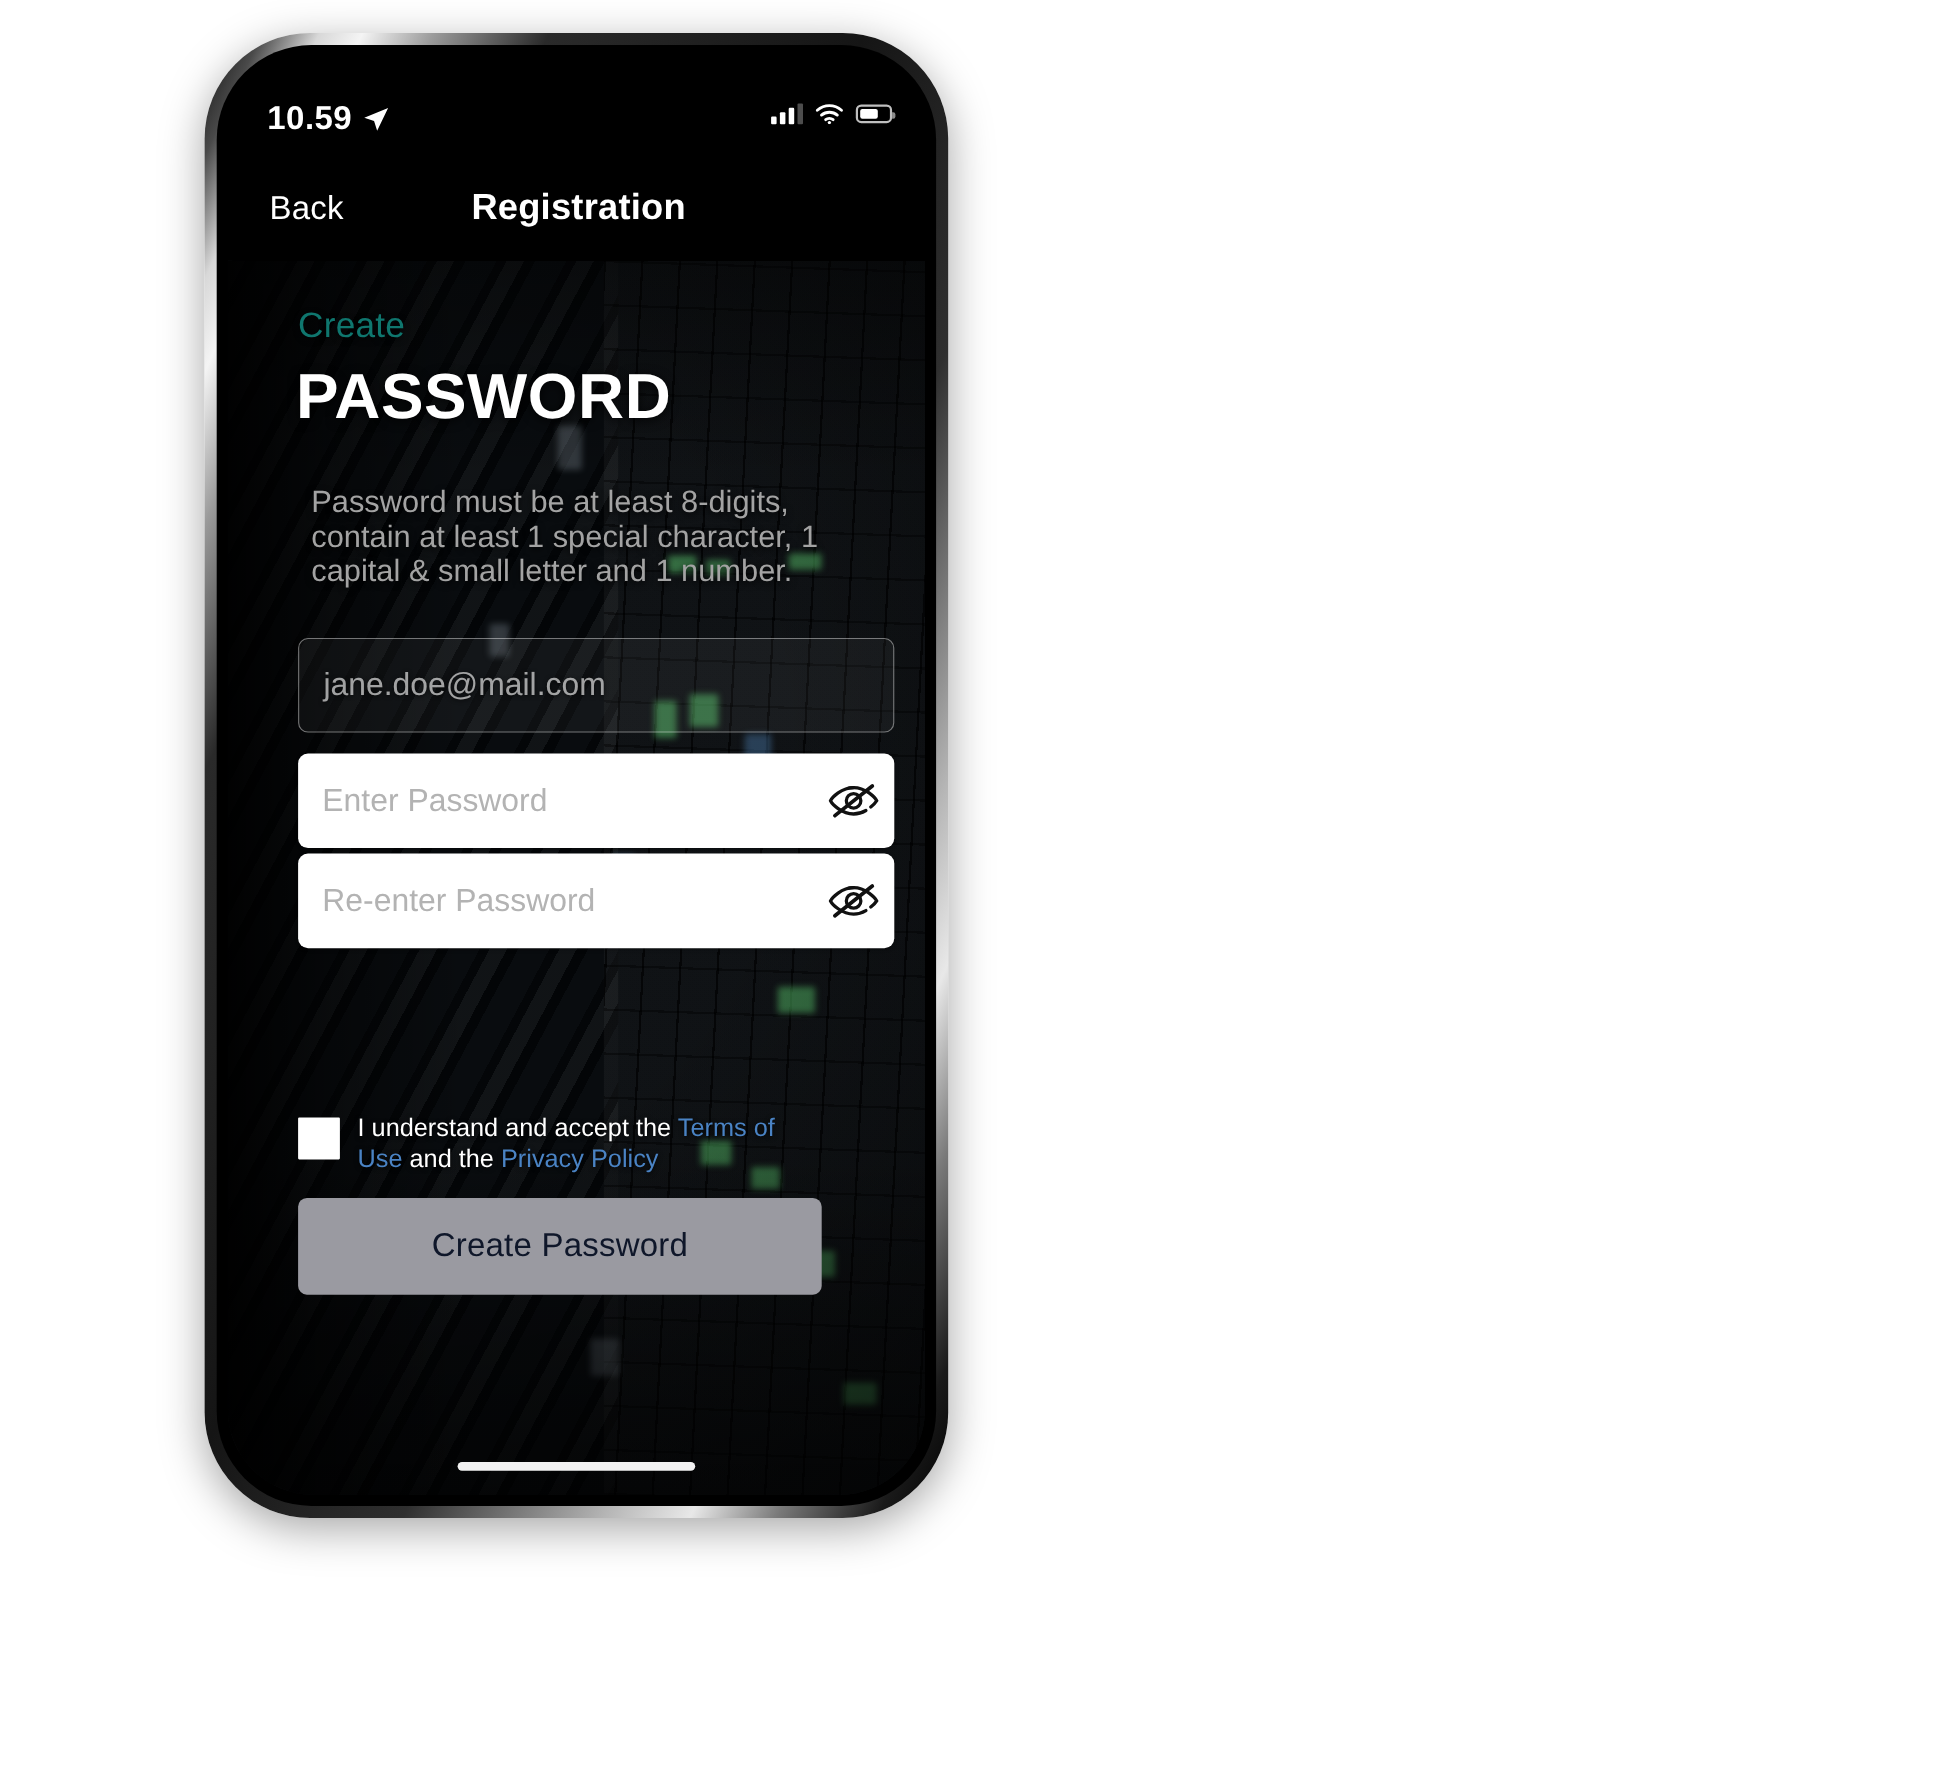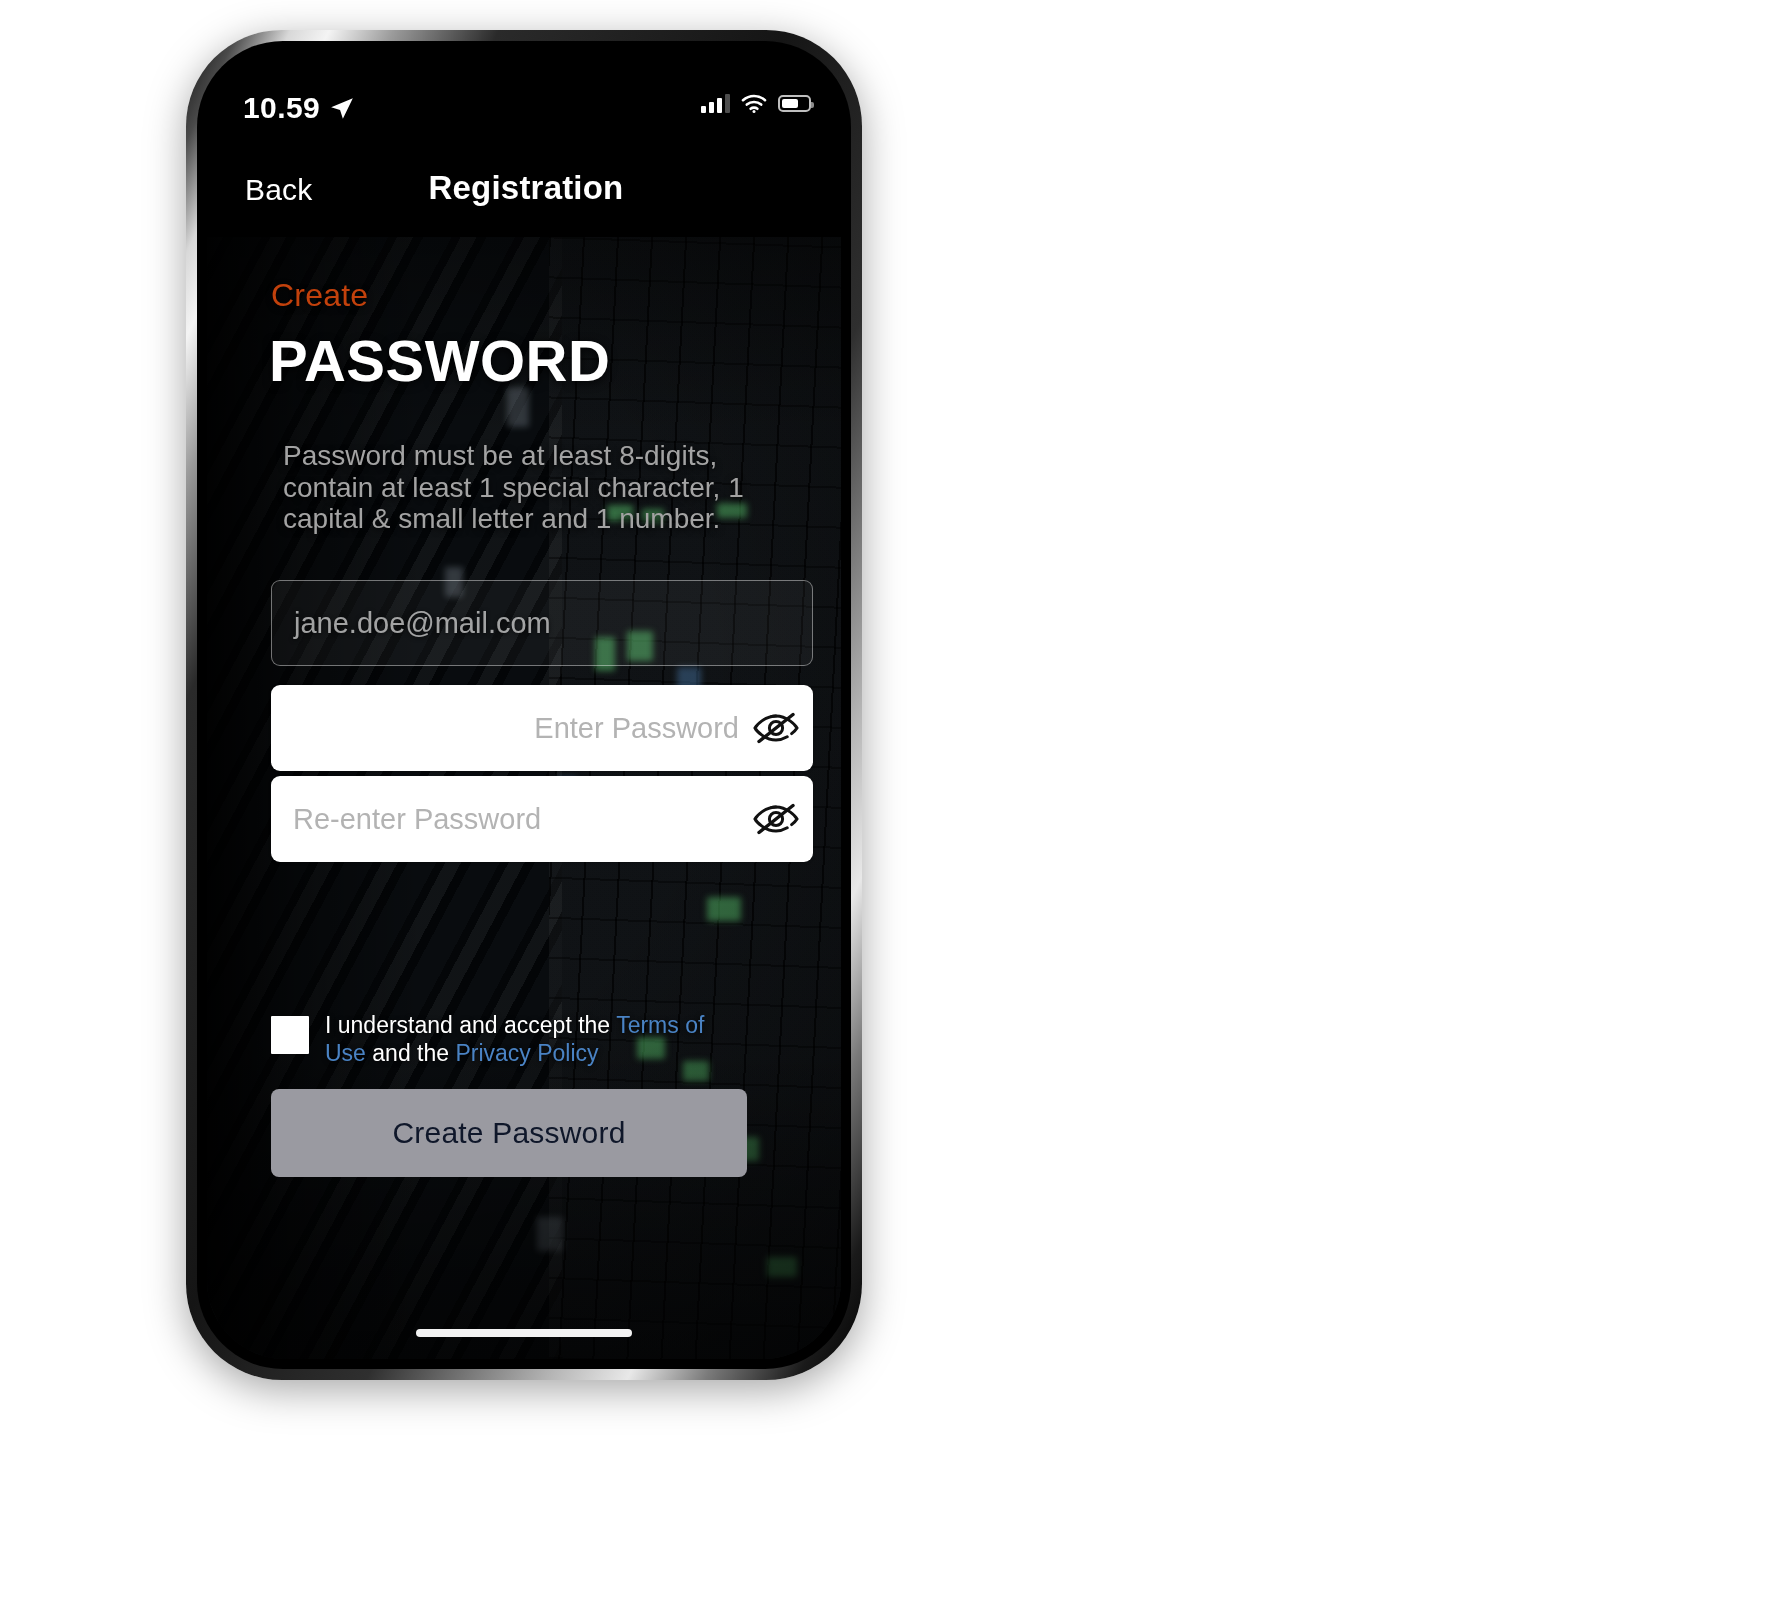--- a/index.html
+++ b/index.html
@@ -179,7 +179,7 @@
   #form-area{position:absolute;inset:0;z-index:20;}
   #kicker{
     position:absolute;left:64px;top:40px;
-    color:#c2410c;font-size:32px;font-weight:500;letter-spacing:.2px;
+    color:#0f766e;font-size:32px;font-weight:500;letter-spacing:.2px;
     text-shadow:0 2px 6px rgba(0,0,0,.8);
   }
   #big-title{

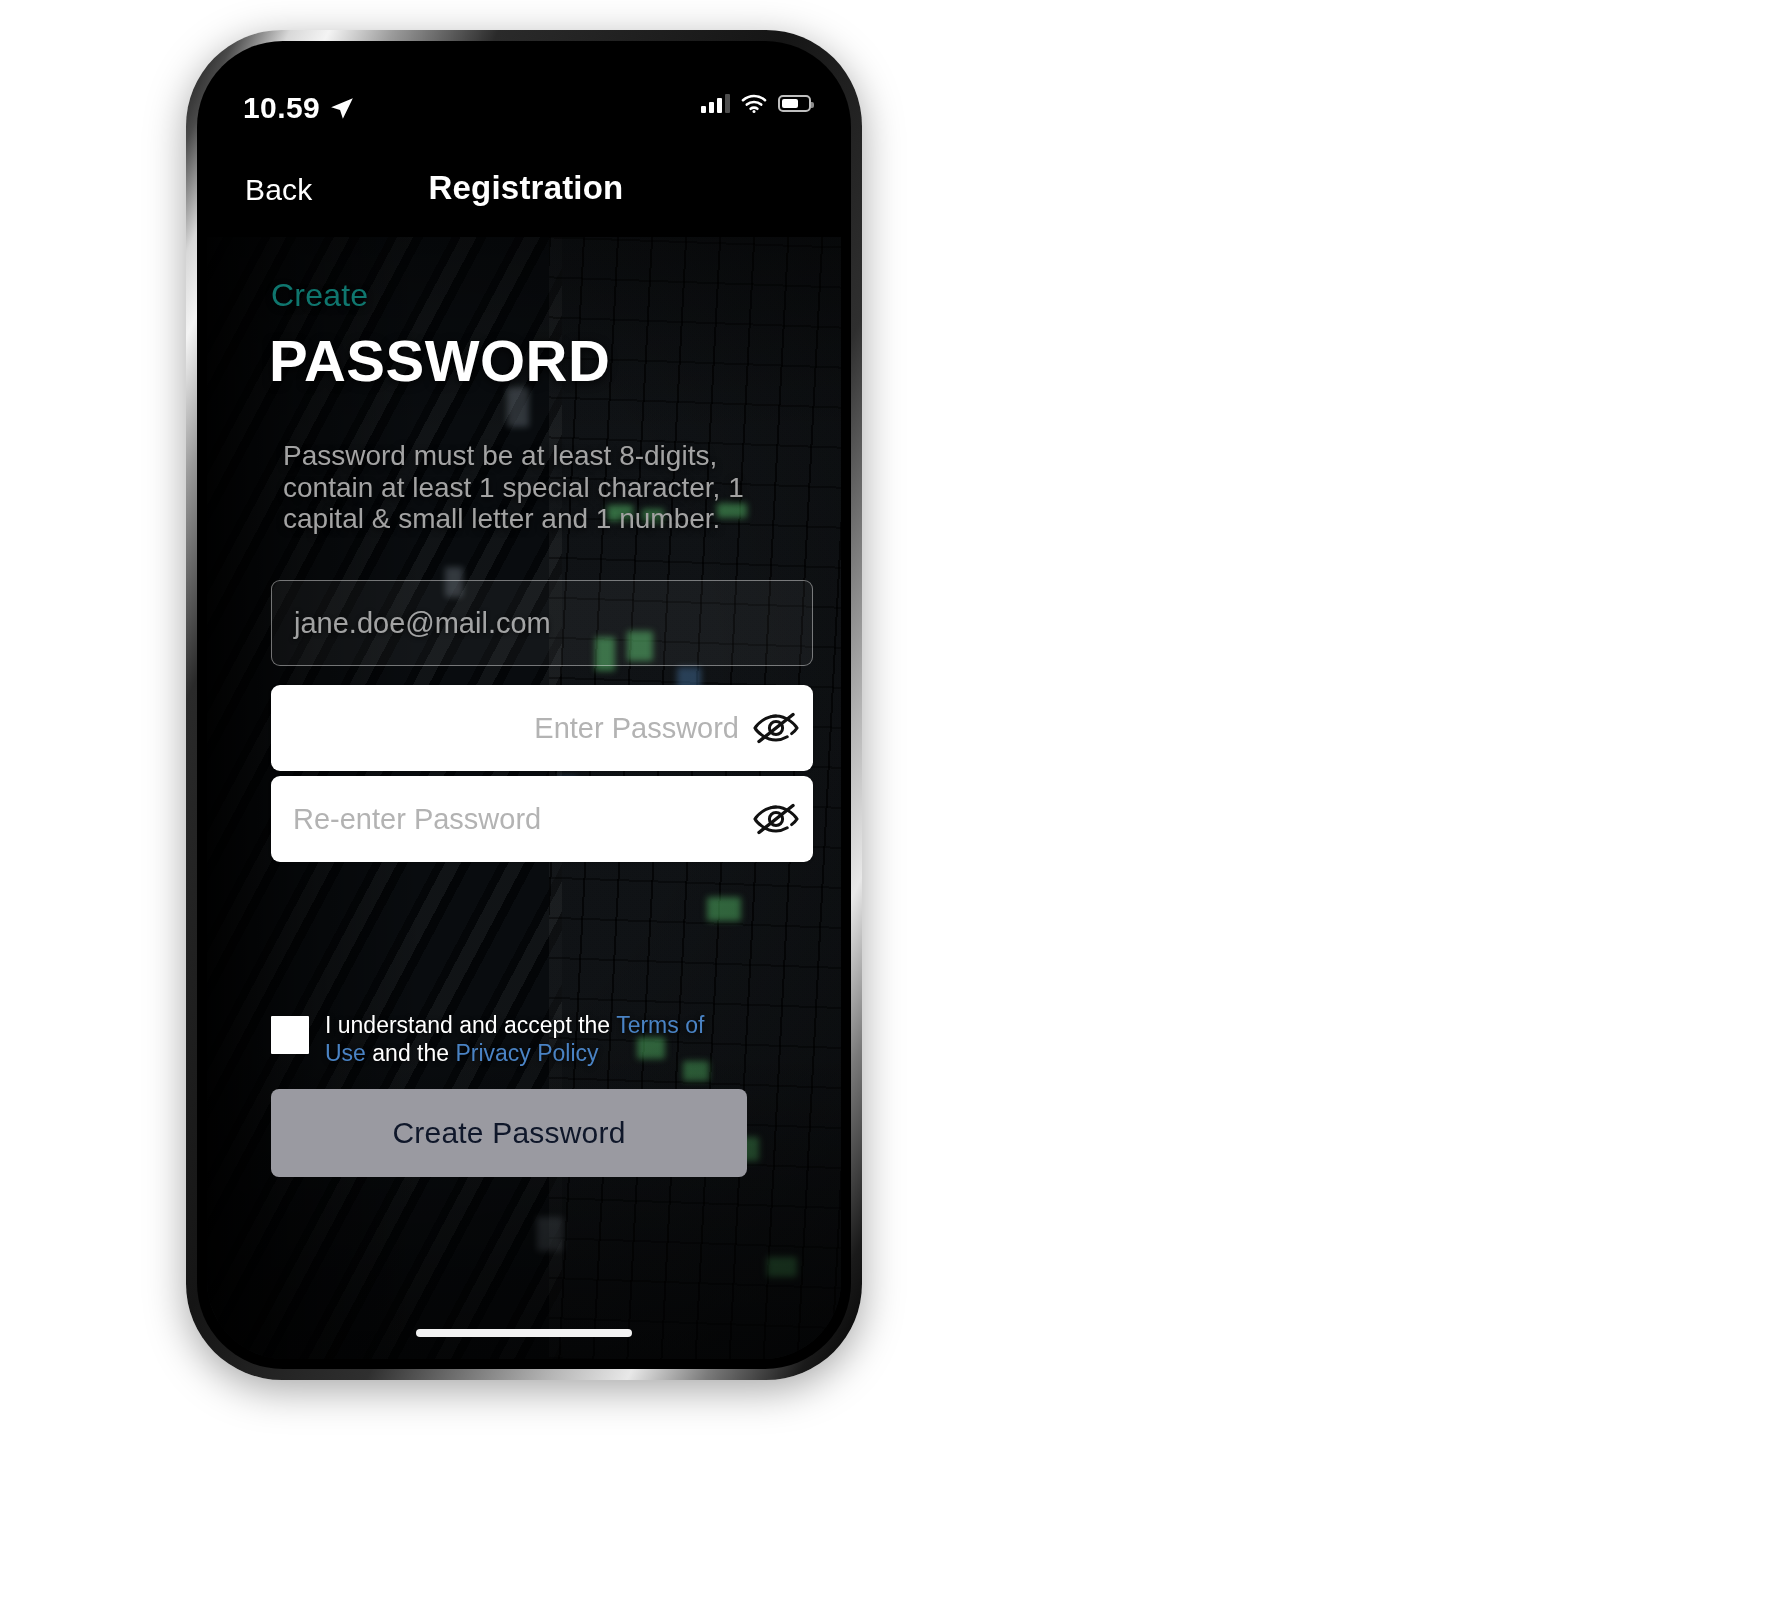--- a/index.html
+++ b/index.html
@@ -213,7 +213,7 @@
     border:none;
     box-shadow:0 1px 3px rgba(0,0,0,.25);
   }
-  #pass-field{top:448px;text-align:right;}
+  #pass-field{top:448px;}
   #repass-field{top:539px;}
   .white-field .ph{
     padding-left:22px;color:#b3b3b3;font-size:29px;flex:1;

